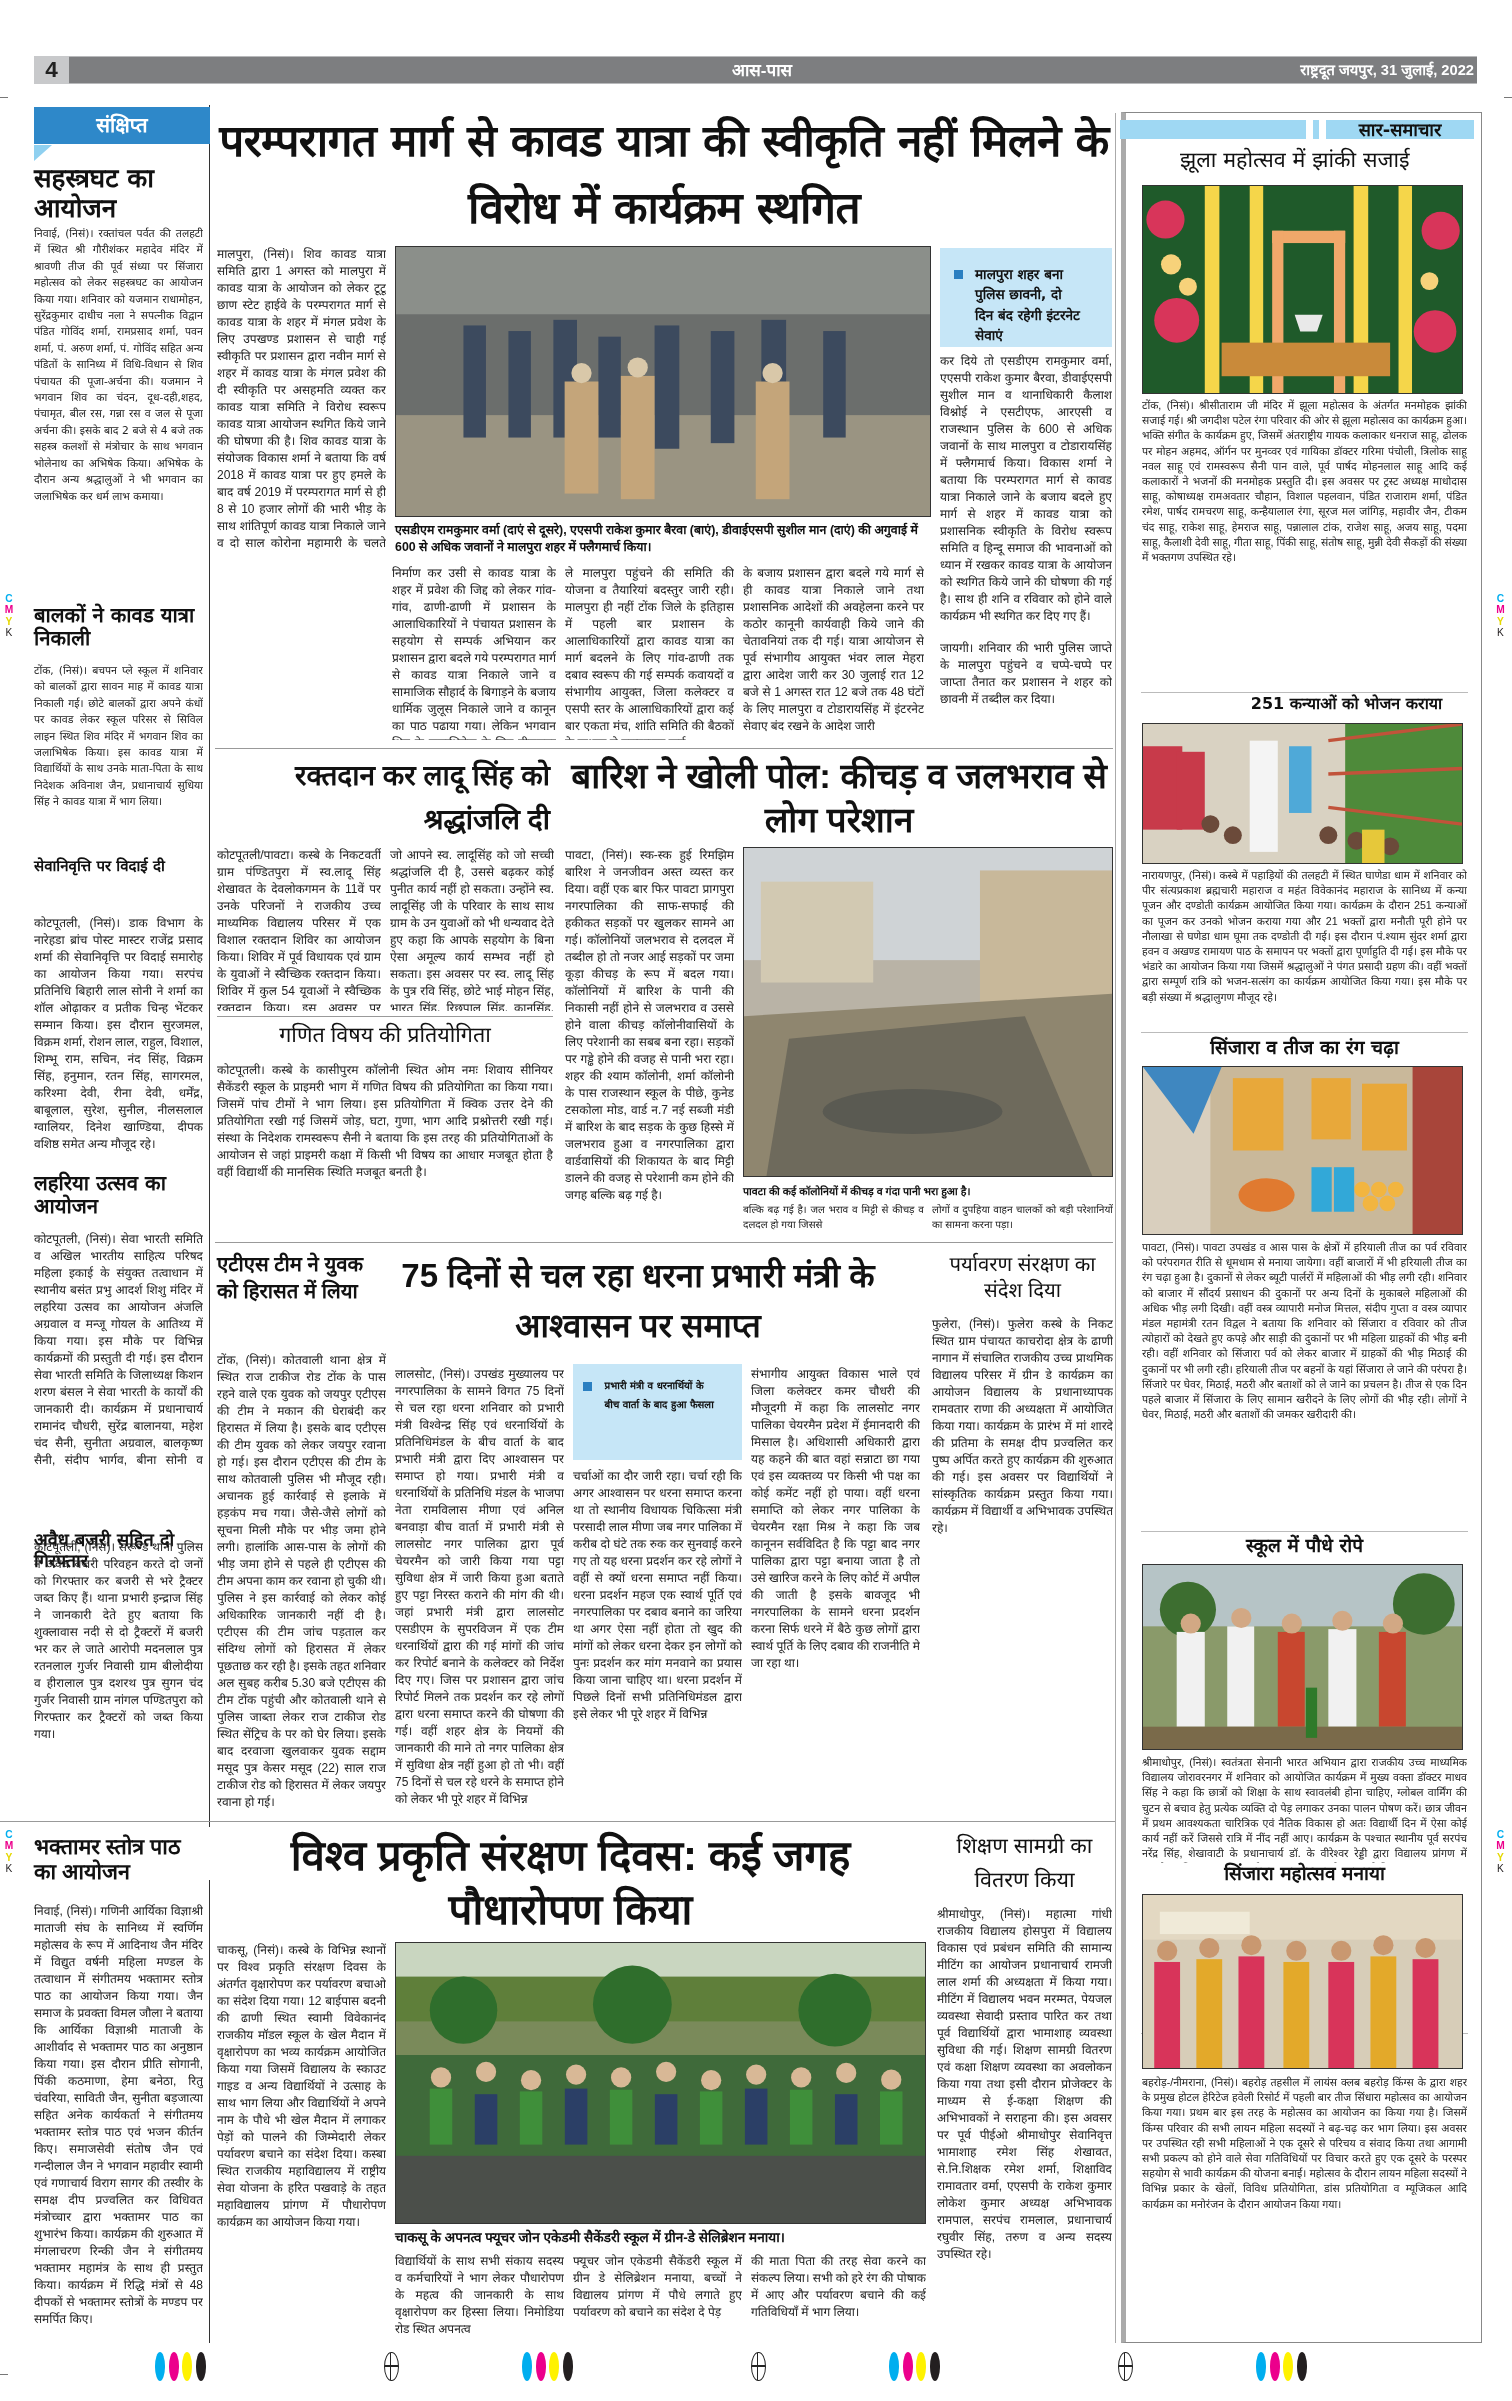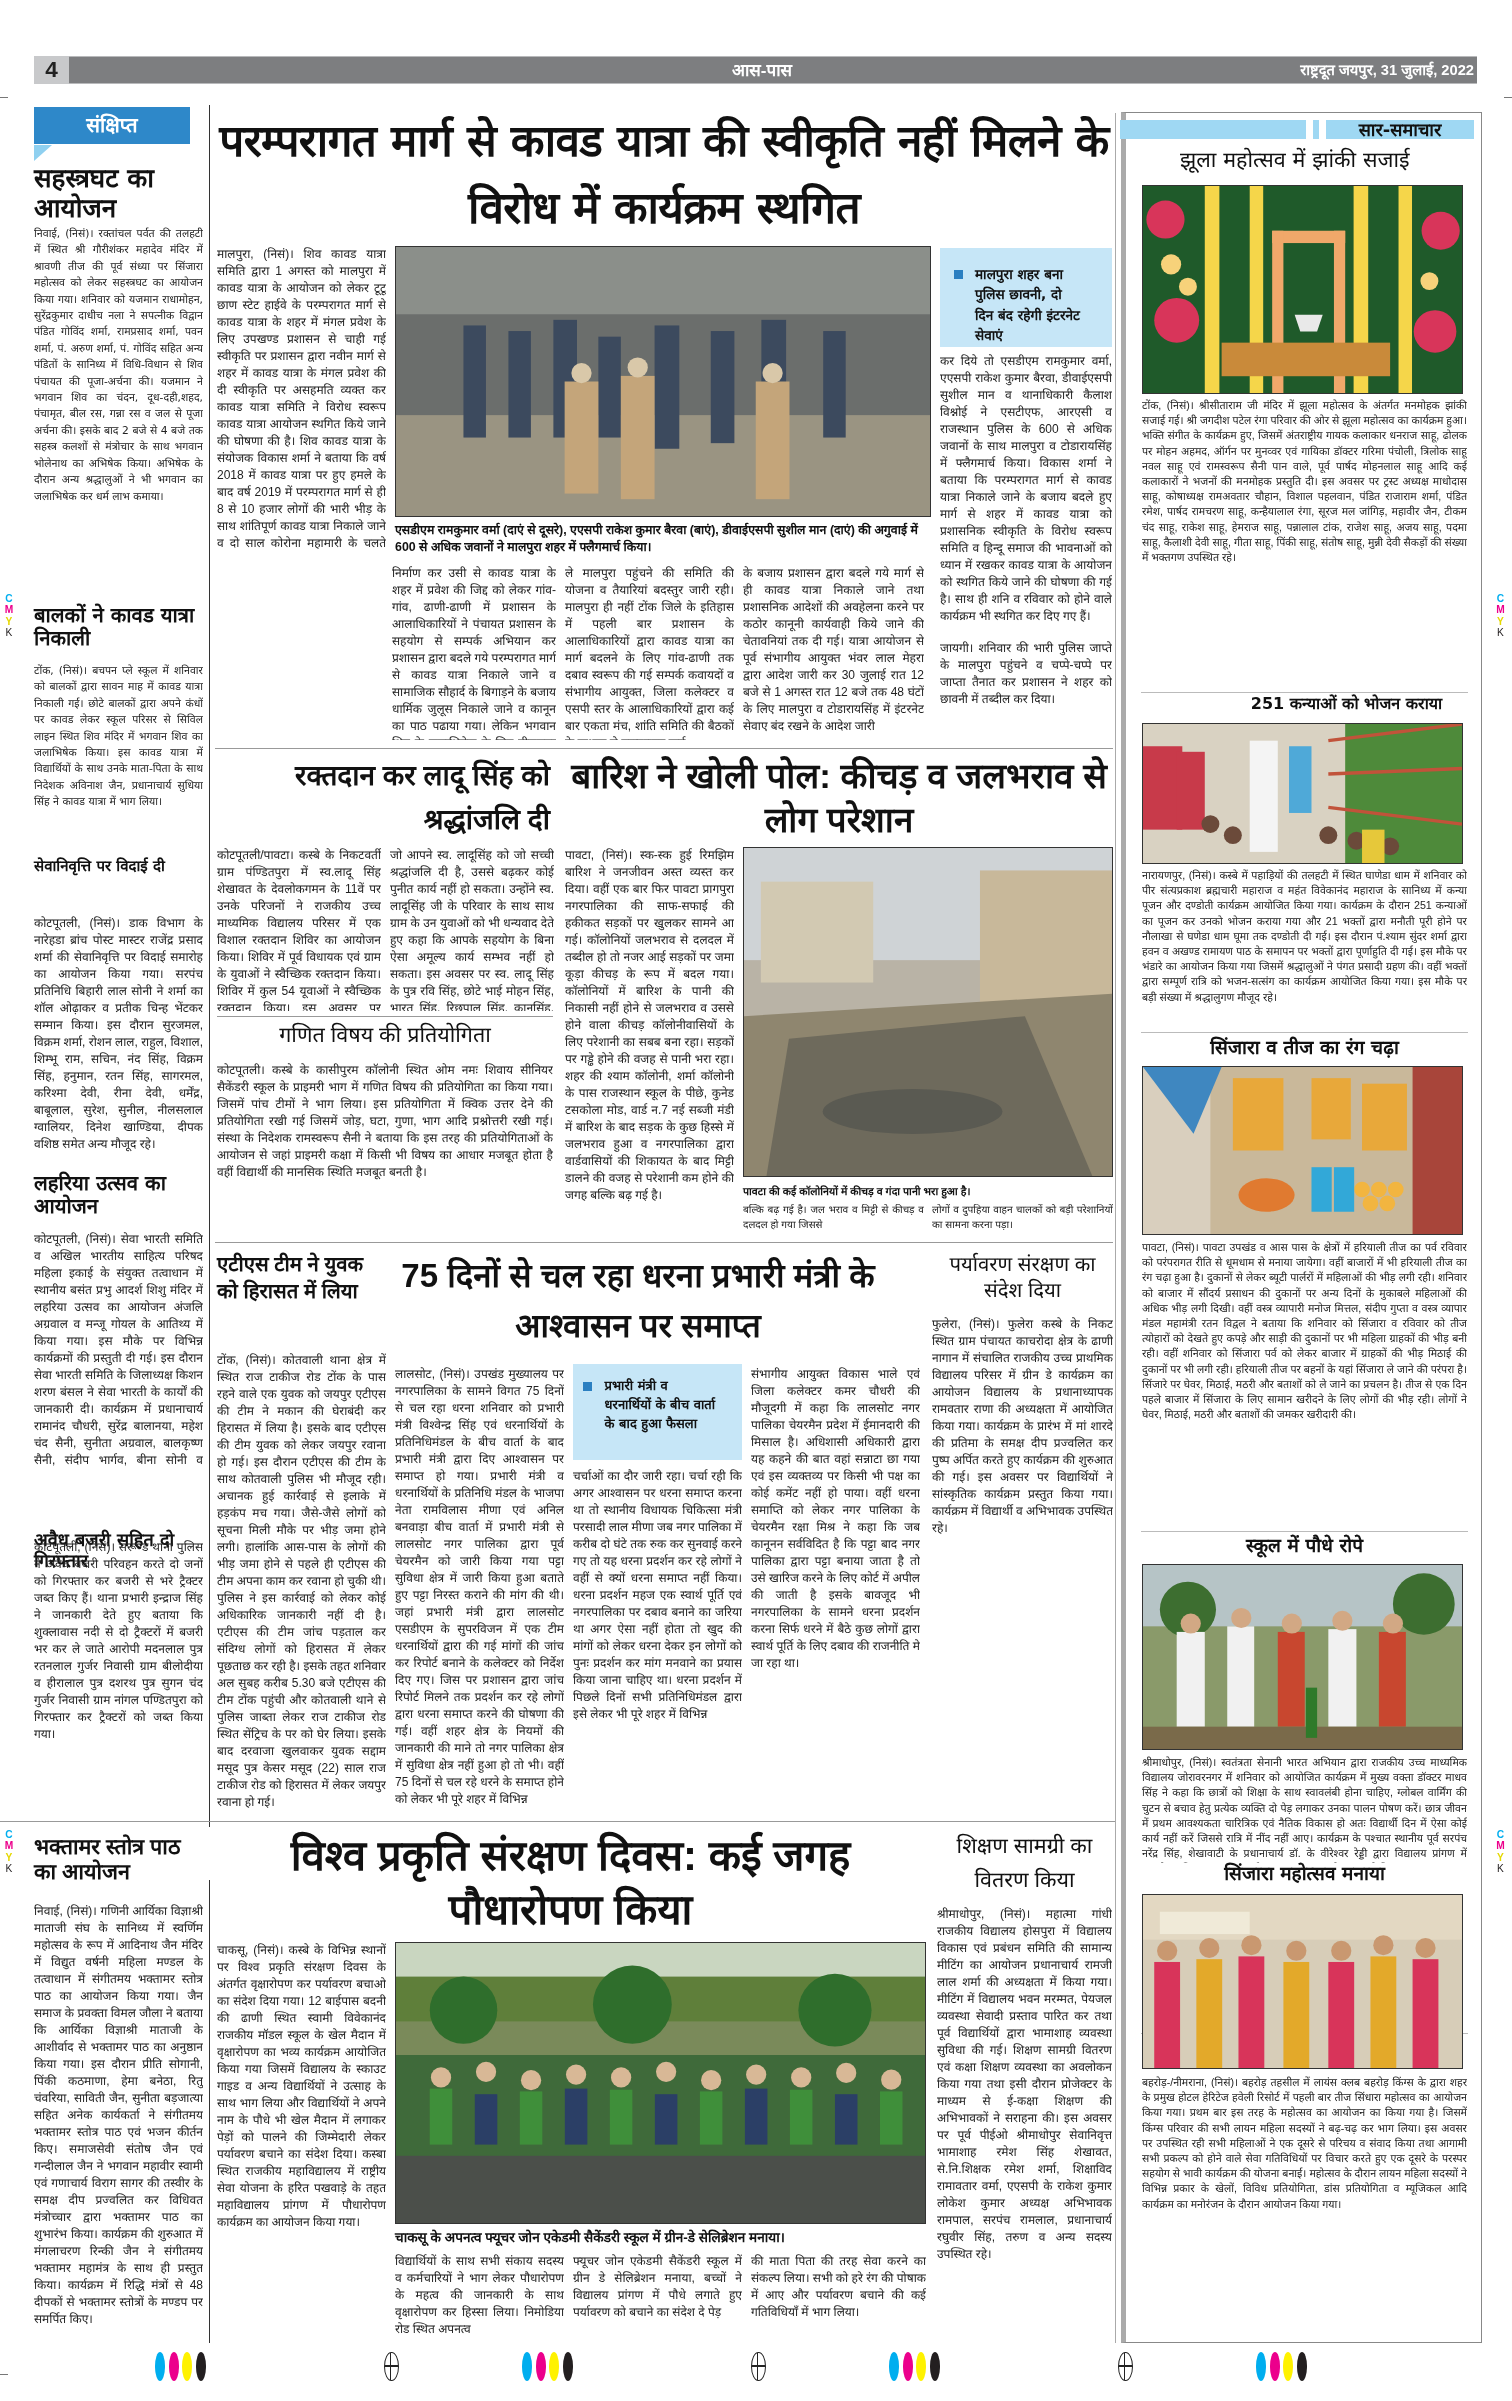--- a/index.html
+++ b/index.html
@@ -22,7 +22,7 @@
 .callout{background:#c6e6f7;padding:16px 13.6px}
 .callout .sq{display:inline-block;width:9px;height:9px;background:#2a7fc1;vertical-align:top;margin-top:5.6px;margin-right:12.4px}
 .callout .ct{display:inline-block;font:bold 13.6px/20.3px "DejaVu Sans",sans-serif;color:#111;width:75%}
-#brief-tag{left:34px;top:107px;width:156px;height:37px;background:#2e88c9;color:#fff;font:bold 20.3px "DejaVu Sans",sans-serif;text-align:center;line-height:37px}
+#brief-tag{left:34px;top:107px;width:176px;height:37px;background:#2e88c9;color:#fff;font:bold 20.3px "DejaVu Sans",sans-serif;text-align:center;line-height:37px}
 #brief-tag-tail{left:34px;top:145px;width:0;height:0;border-left:18px solid #8fd0f0;border-bottom:16px solid transparent}
 .cmyk{font:bold 10.2px "Liberation Sans",sans-serif;line-height:11.3px;text-align:center;width:9px}
 .reg{display:inline-block;width:10.2px;height:29px;border-radius:50%;margin-right:3.4px}

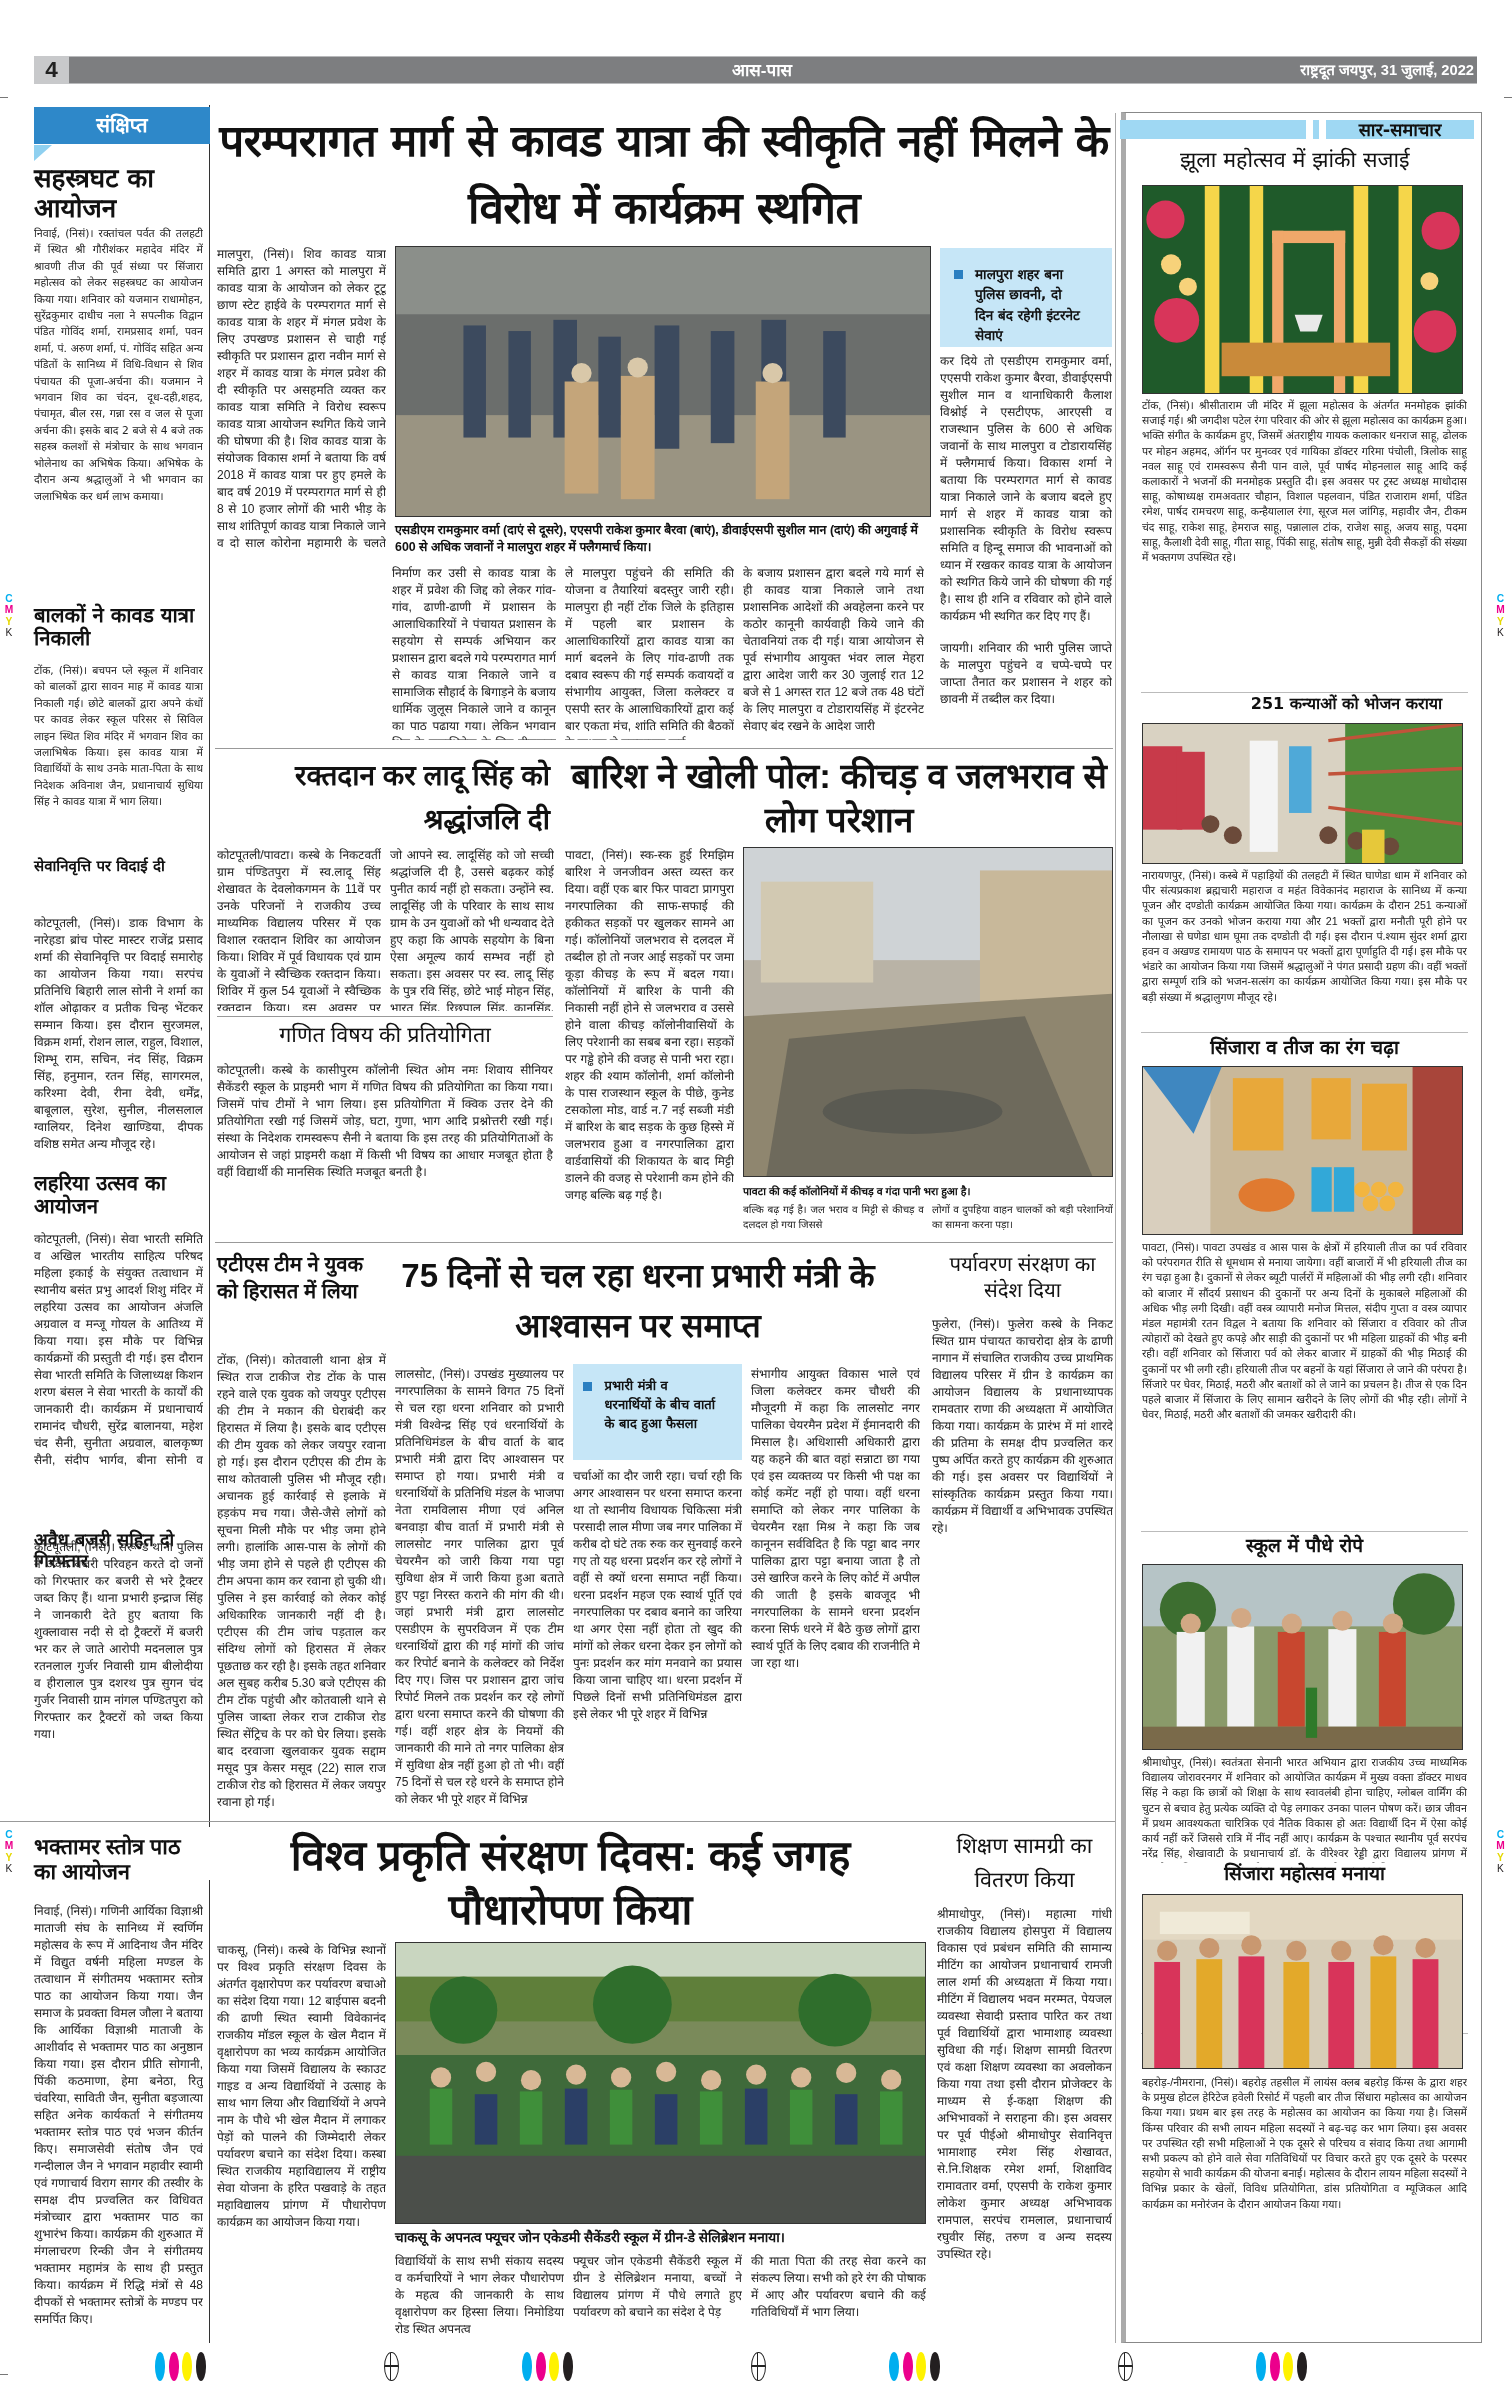--- a/index.html
+++ b/index.html
@@ -167,7 +167,7 @@
 <div class="abs hl" style="left:395px;top:1251px;width:486px;font-size:33px;line-height:50px;text-align:center;font-family:'Liberation Sans',sans-serif">75 दिनों से चल रहा धरना प्रभारी मंत्री के आश्वासन पर समाप्त</div>
 <div class="abs cond" style="left:395px;top:1366px;width:169px;height:446px">लालसोट, (निसं)। उपखंड मुख्यालय पर नगरपालिका के सामने विगत 75 दिनों से चल रहा धरना शनिवार को प्रभारी मंत्री विश्वेन्द्र सिंह एवं धरनार्थियों के प्रतिनिधिमंडल के बीच वार्ता के बाद प्रभारी मंत्री द्वारा दिए आश्वासन पर समाप्त हो गया। प्रभारी मंत्री व धरनार्थियों के प्रतिनिधि मंडल के भाजपा नेता रामविलास मीणा एवं अनिल बनवाड़ा बीच वार्ता में प्रभारी मंत्री से लालसोट नगर पालिका द्वारा पूर्व चेयरमैन को जारी किया गया पट्टा सुविधा क्षेत्र में जारी किया हुआ बताते हुए पट्टा निरस्त कराने की मांग की थी। जहां प्रभारी मंत्री द्वारा लालसोट एसडीएम के सुपरविजन में एक टीम धरनार्थियों द्वारा की गई मांगों की जांच कर रिपोर्ट बनाने के कलेक्टर को निर्देश दिए गए। जिस पर प्रशासन द्वारा जांच रिपोर्ट मिलने तक प्रदर्शन कर रहे लोगों द्वारा धरना समाप्त करने की घोषणा की गई। वहीं शहर क्षेत्र के नियमों की जानकारी की माने तो नगर पालिका क्षेत्र में सुविधा क्षेत्र नहीं हुआ हो तो भी। वहीं 75 दिनों से चल रहे धरने के समाप्त होने को लेकर भी पूरे शहर में विभिन्न</div>
 <div class="abs callout" style="left:573px;top:1364px;width:169px;height:96px;padding:12.4px 10.2px">
-  <span class="sq"></span><span class="ct" style="font-size:13px;line-height:19px">प्रभारी मंत्री व धरनार्थियों के बीच वार्ता के बाद हुआ फैसला</span>
+  <span class="sq"></span><span class="ct" style="font-size:10px;line-height:19px">प्रभारी मंत्री व धरनार्थियों के बीच वार्ता के बाद हुआ फैसला</span>
 </div>
 <div class="abs cond" style="left:573px;top:1468px;width:169px;height:344px">चर्चाओं का दौर जारी रहा। चर्चा रही कि अगर आश्वासन पर धरना समाप्त करना था तो स्थानीय विधायक चिकित्सा मंत्री परसादी लाल मीणा जब नगर पालिका में करीब दो घंटे तक रुक कर सुनवाई करने गए तो यह धरना प्रदर्शन कर रहे लोगों ने वहीं से क्यों धरना समाप्त नहीं किया। धरना प्रदर्शन महज एक स्वार्थ पूर्ति एवं नगरपालिका पर दबाव बनाने का जरिया था अगर ऐसा नहीं होता तो खुद की मांगों को लेकर धरना देकर इन लोगों को पुनः प्रदर्शन कर मांग मनवाने का प्रयास किया जाना चाहिए था। धरना प्रदर्शन में पिछले दिनों सभी प्रतिनिधिमंडल द्वारा इसे लेकर भी पूरे शहर में विभिन्न</div>
 <div class="abs cond" style="left:751px;top:1366px;width:169px;height:446px">संभागीय आयुक्त विकास भाले एवं जिला कलेक्टर कमर चौधरी की मौजूदगी में कहा कि लालसोट नगर पालिका चेयरमैन प्रदेश में ईमानदारी की मिसाल है। अधिशासी अधिकारी द्वारा यह कहने की बात वहां सन्नाटा छा गया एवं इस व्यक्तव्य पर किसी भी पक्ष का कोई कमेंट नहीं हो पाया। वहीं धरना समाप्ति को लेकर नगर पालिका के चेयरमैन रक्षा मिश्र ने कहा कि जब कानूनन सर्वविदित है कि पट्टा बाद नगर पालिका द्वारा पट्टा बनाया जाता है तो उसे खारिज करने के लिए कोर्ट में अपील की जाती है इसके बावजूद भी नगरपालिका के सामने धरना प्रदर्शन करना सिर्फ धरने में बैठे कुछ लोगों द्वारा स्वार्थ पूर्ति के लिए दबाव की राजनीति मे जा रहा था।</div>

